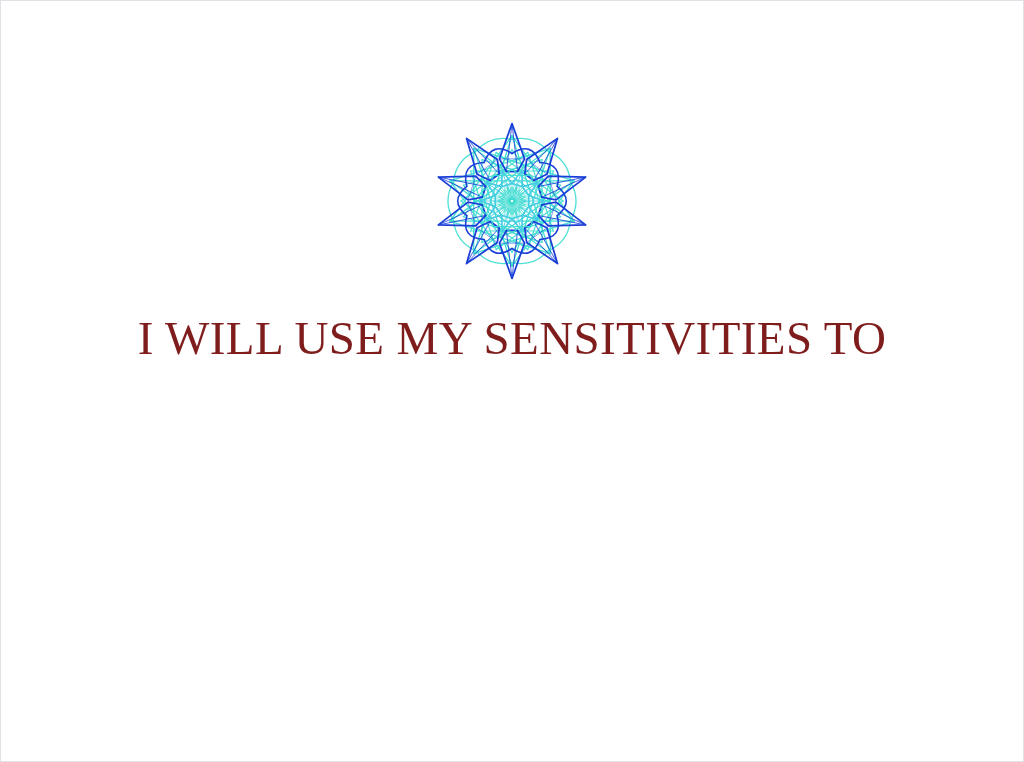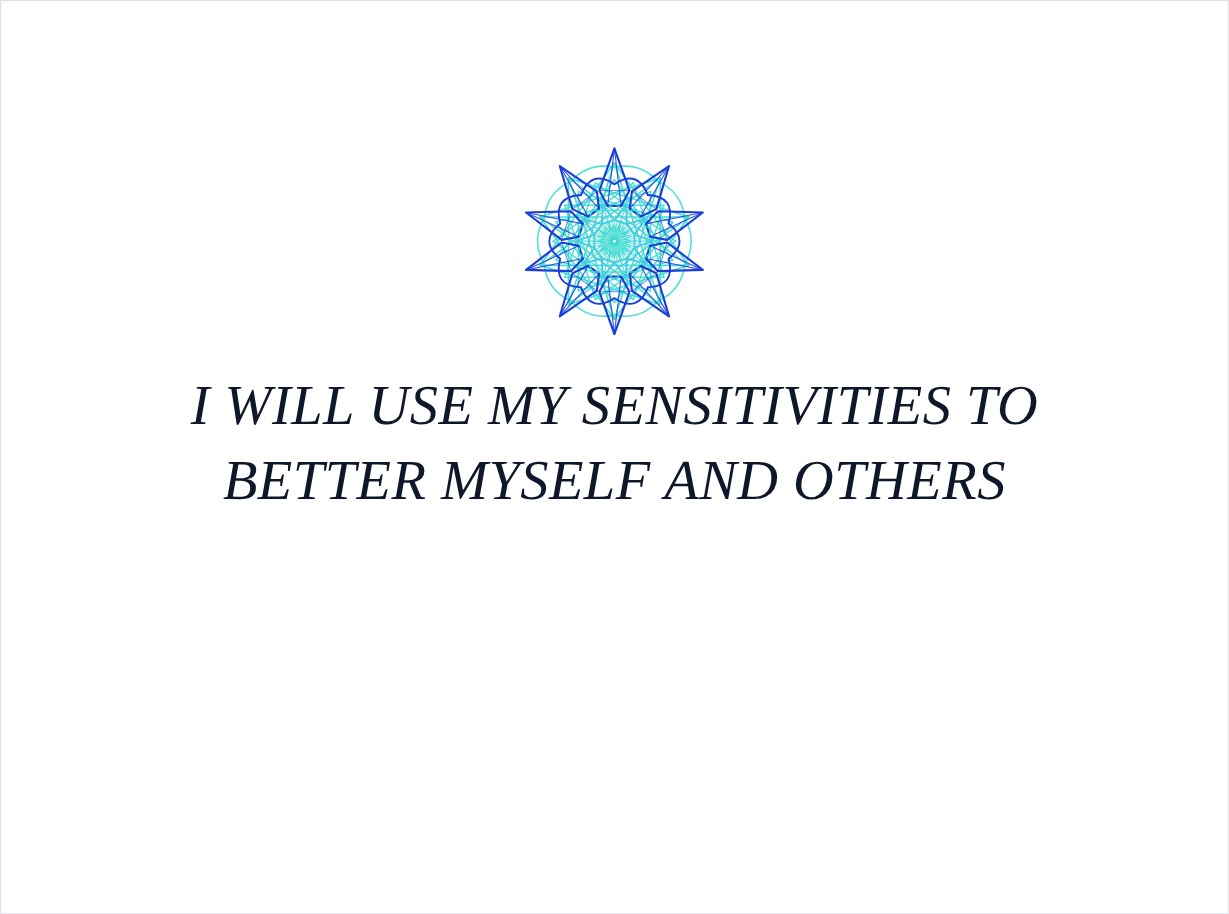--- a/index.html
+++ b/index.html
@@ -58,9 +58,8 @@
     font-size: 47px;
     line-height: 63px;
     letter-spacing: 0.4px;
-    color: #0f172a;
+    color: #7f1d1d;
     white-space: nowrap;
-    font-style: italic;
   }
 </style>
 </head>

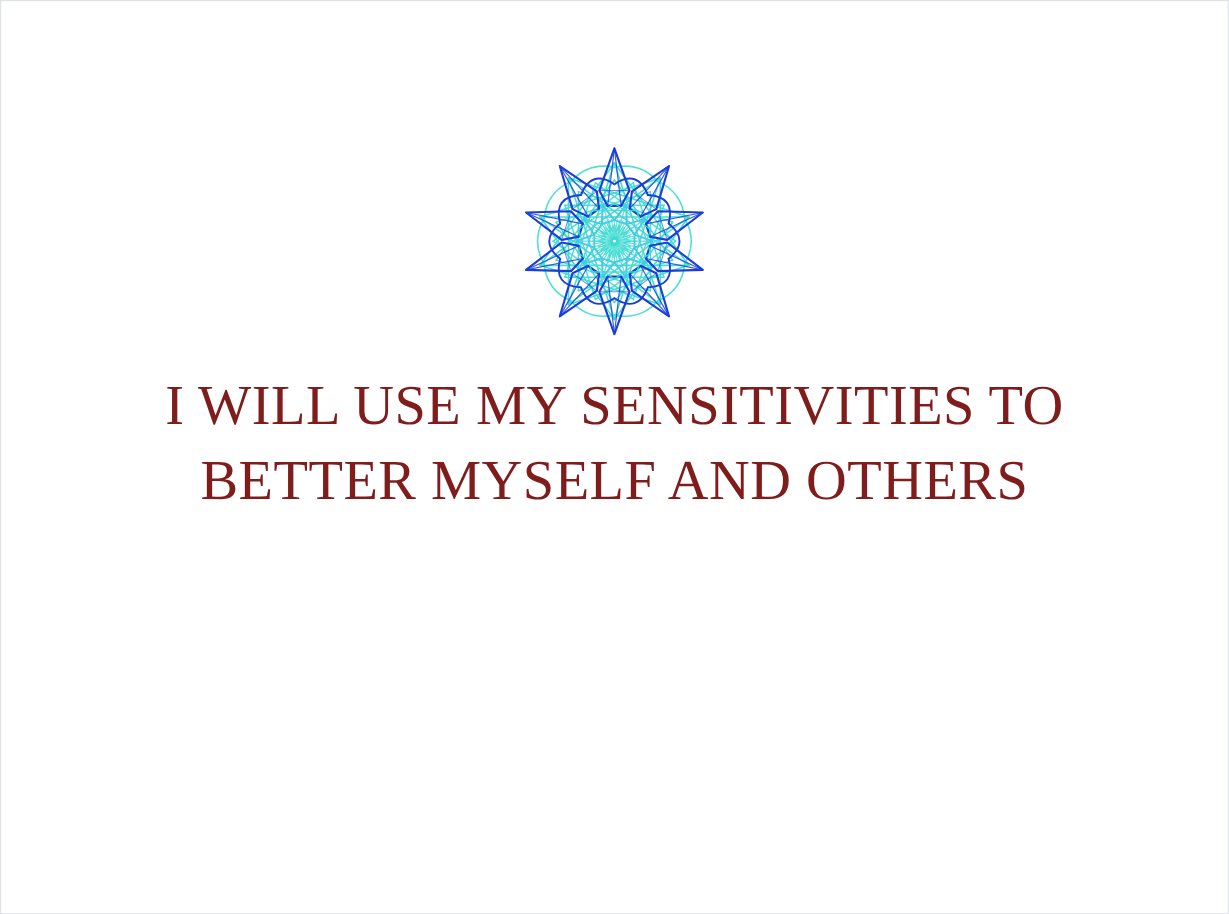--- a/index.html
+++ b/index.html
@@ -275,7 +275,6 @@
 
   <div class="quote">
     <span class="quote-line">I WILL USE MY SENSITIVITIES TO</span>
-    <span class="quote-line">BETTER MYSELF AND OTHERS</span>
   </div>
 
 </div>

